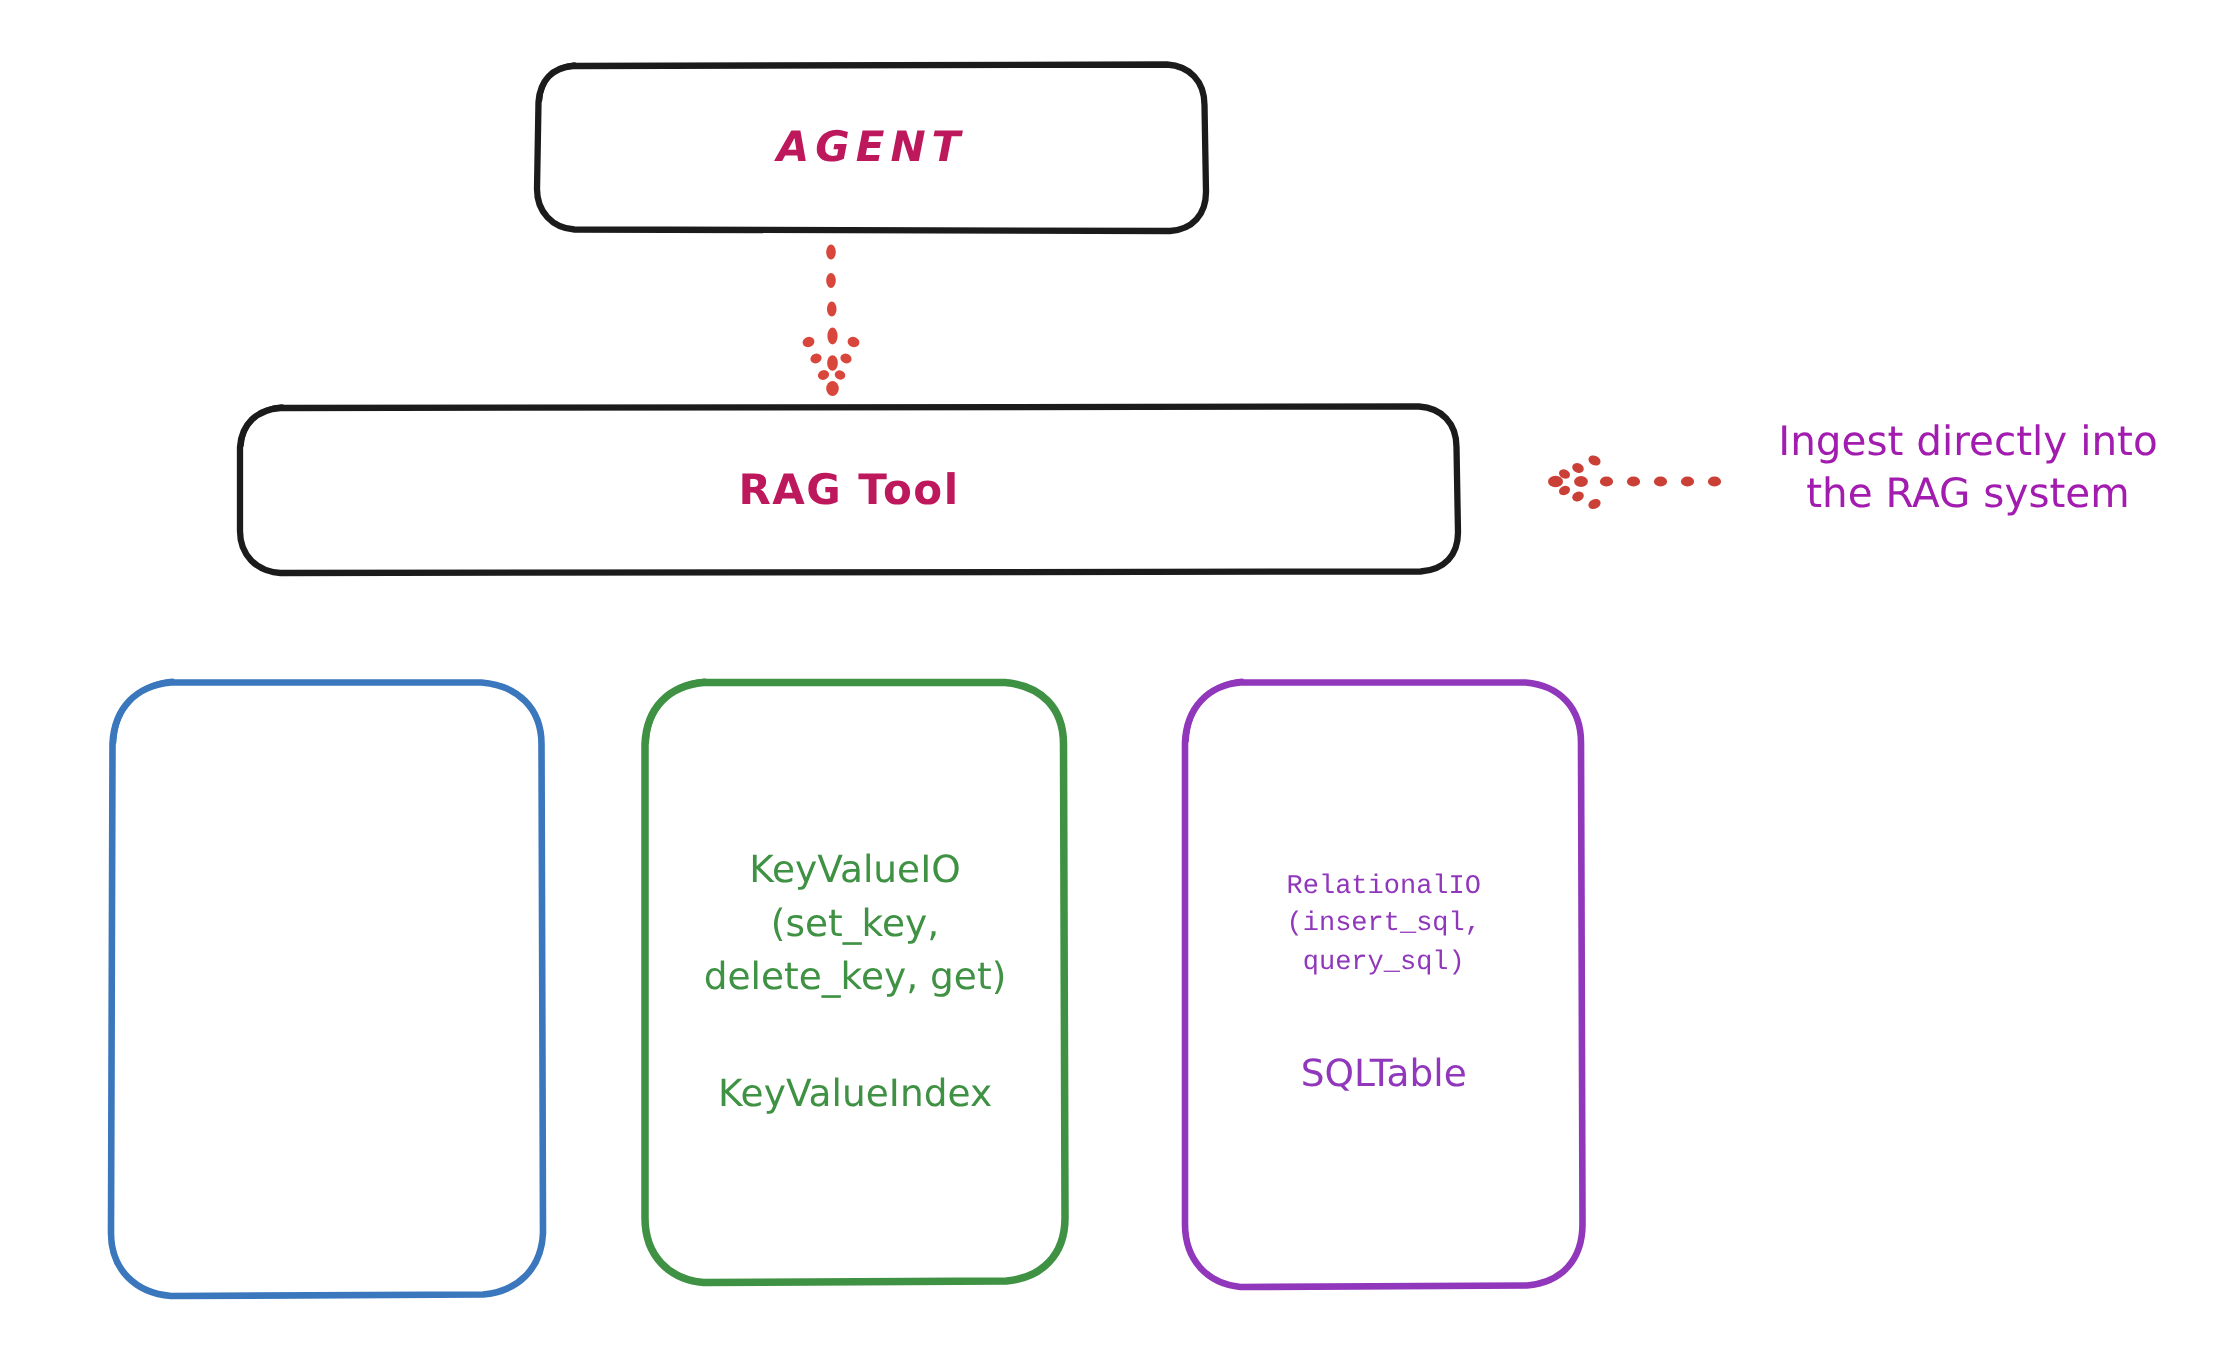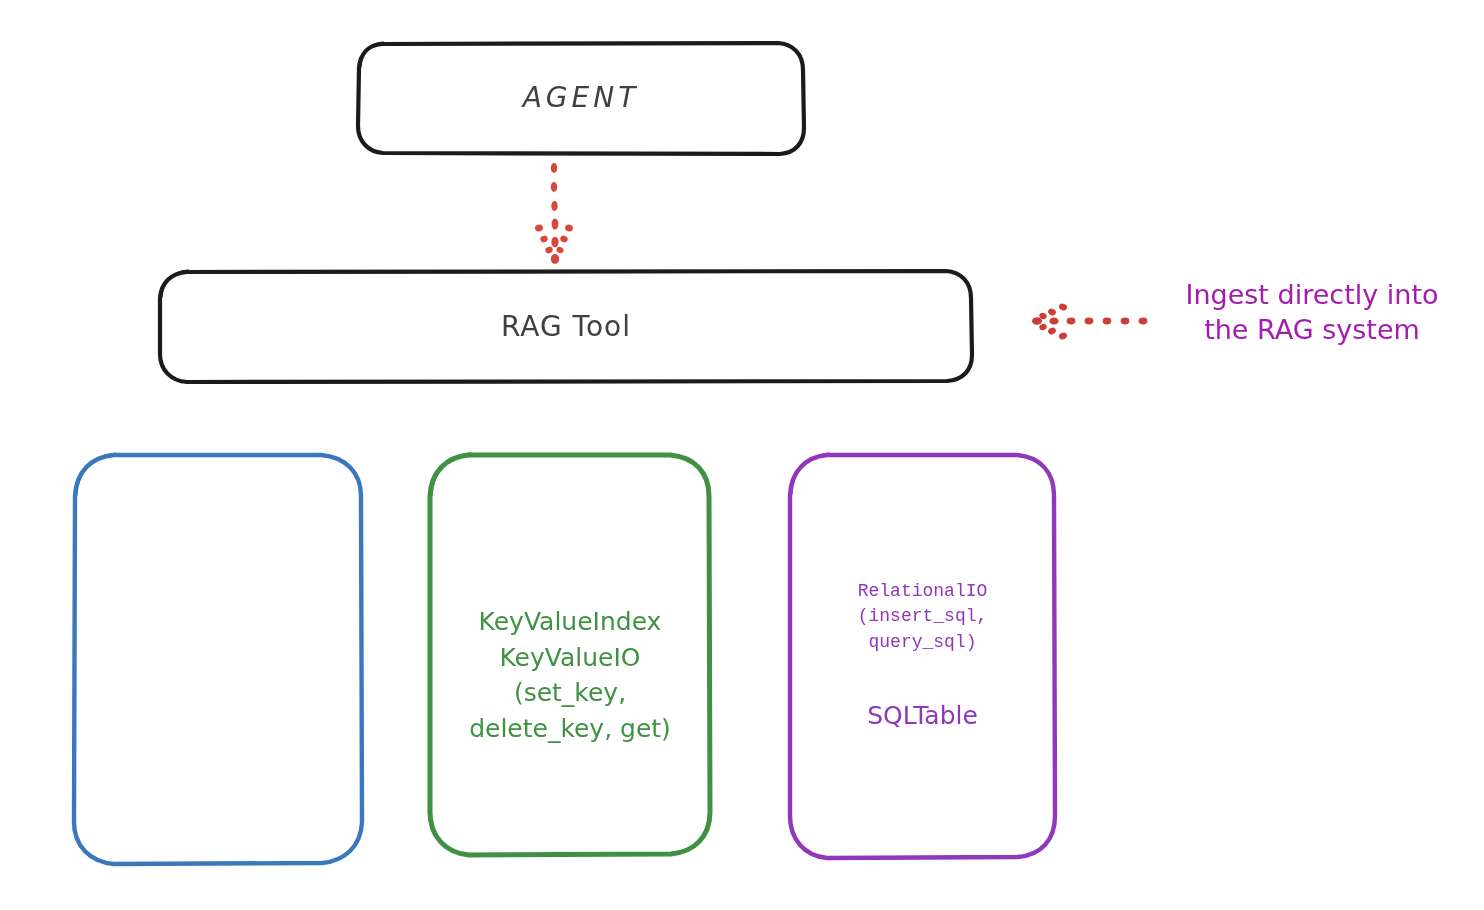--- a/index.html
+++ b/index.html
@@ -48,8 +48,8 @@
 
   .box-label-dark {
     font-family: "DejaVu Sans", sans-serif;
-    color: #404040;
-    font-weight: 400;
+    color: #be185d;
+    font-weight: 700;
     letter-spacing: 1.5px;
   }
   .box-agent .box-label-dark {

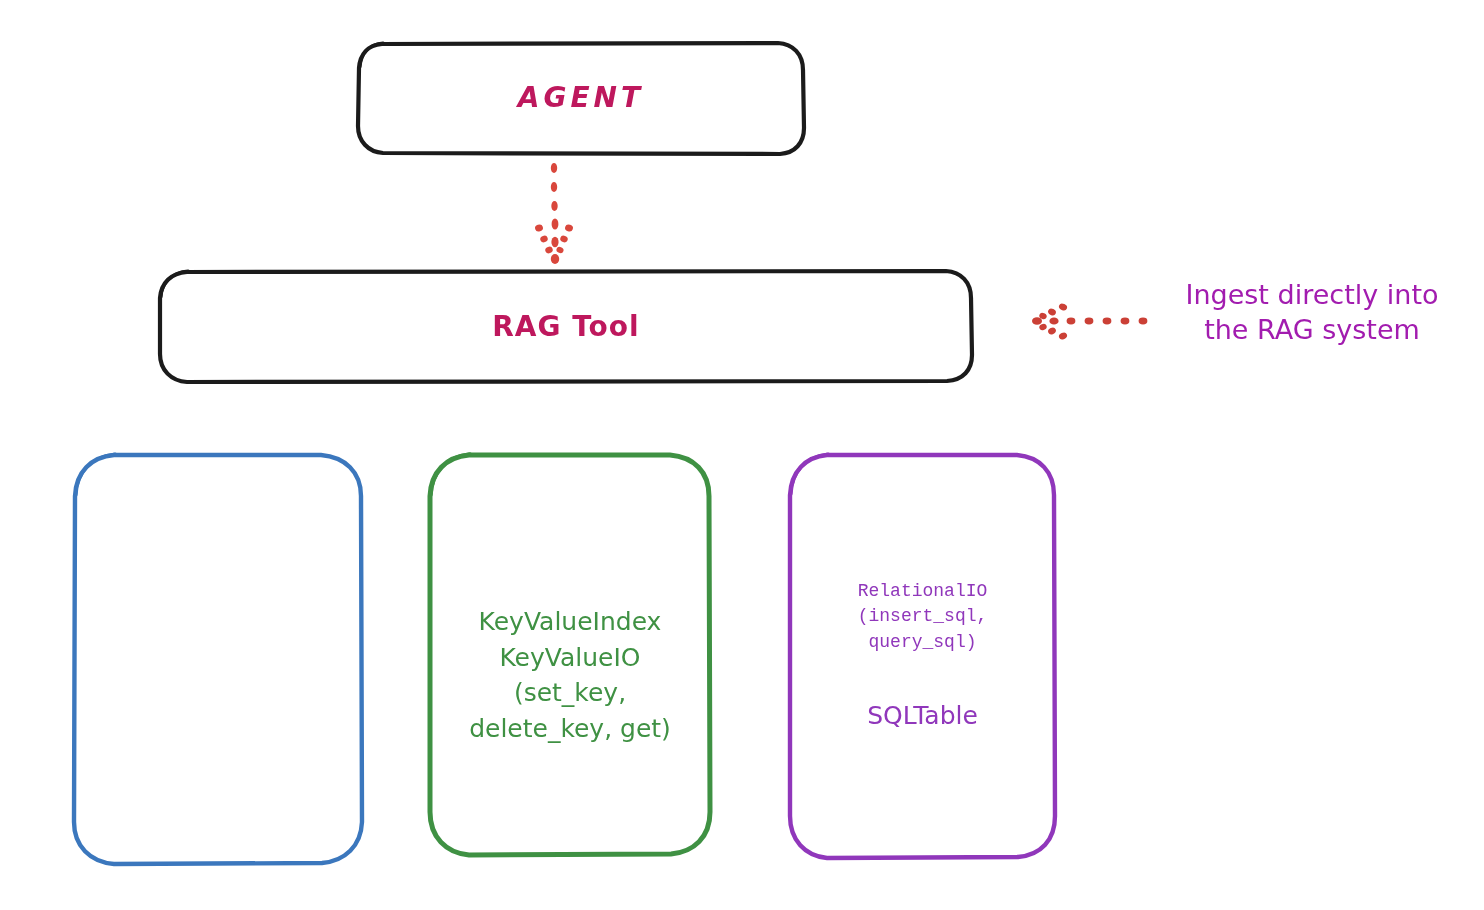--- a/index.html
+++ b/index.html
@@ -221,10 +221,10 @@
                C269,402 285,387 285,362 L284,46 C284,22 269,7 245,5 Z" fill="#ffffff" stroke="#3f9143" stroke-width="5" stroke-linecap="round" stroke-linejoin="round"></path>
       <path d="M45,4 C23,6 7,21 6,45" fill="none" stroke="#3f9143" stroke-width="3.4" stroke-linecap="round"></path>
     </svg>
-    <div class="node-text secondary">KeyValueIndex</div>
     <div class="node-text primary">KeyValueIO
 (set_key,
 delete_key, get)</div>
+    <div class="node-text secondary">KeyValueIndex</div>
   </div>
 
   <div class="node box-relational">

